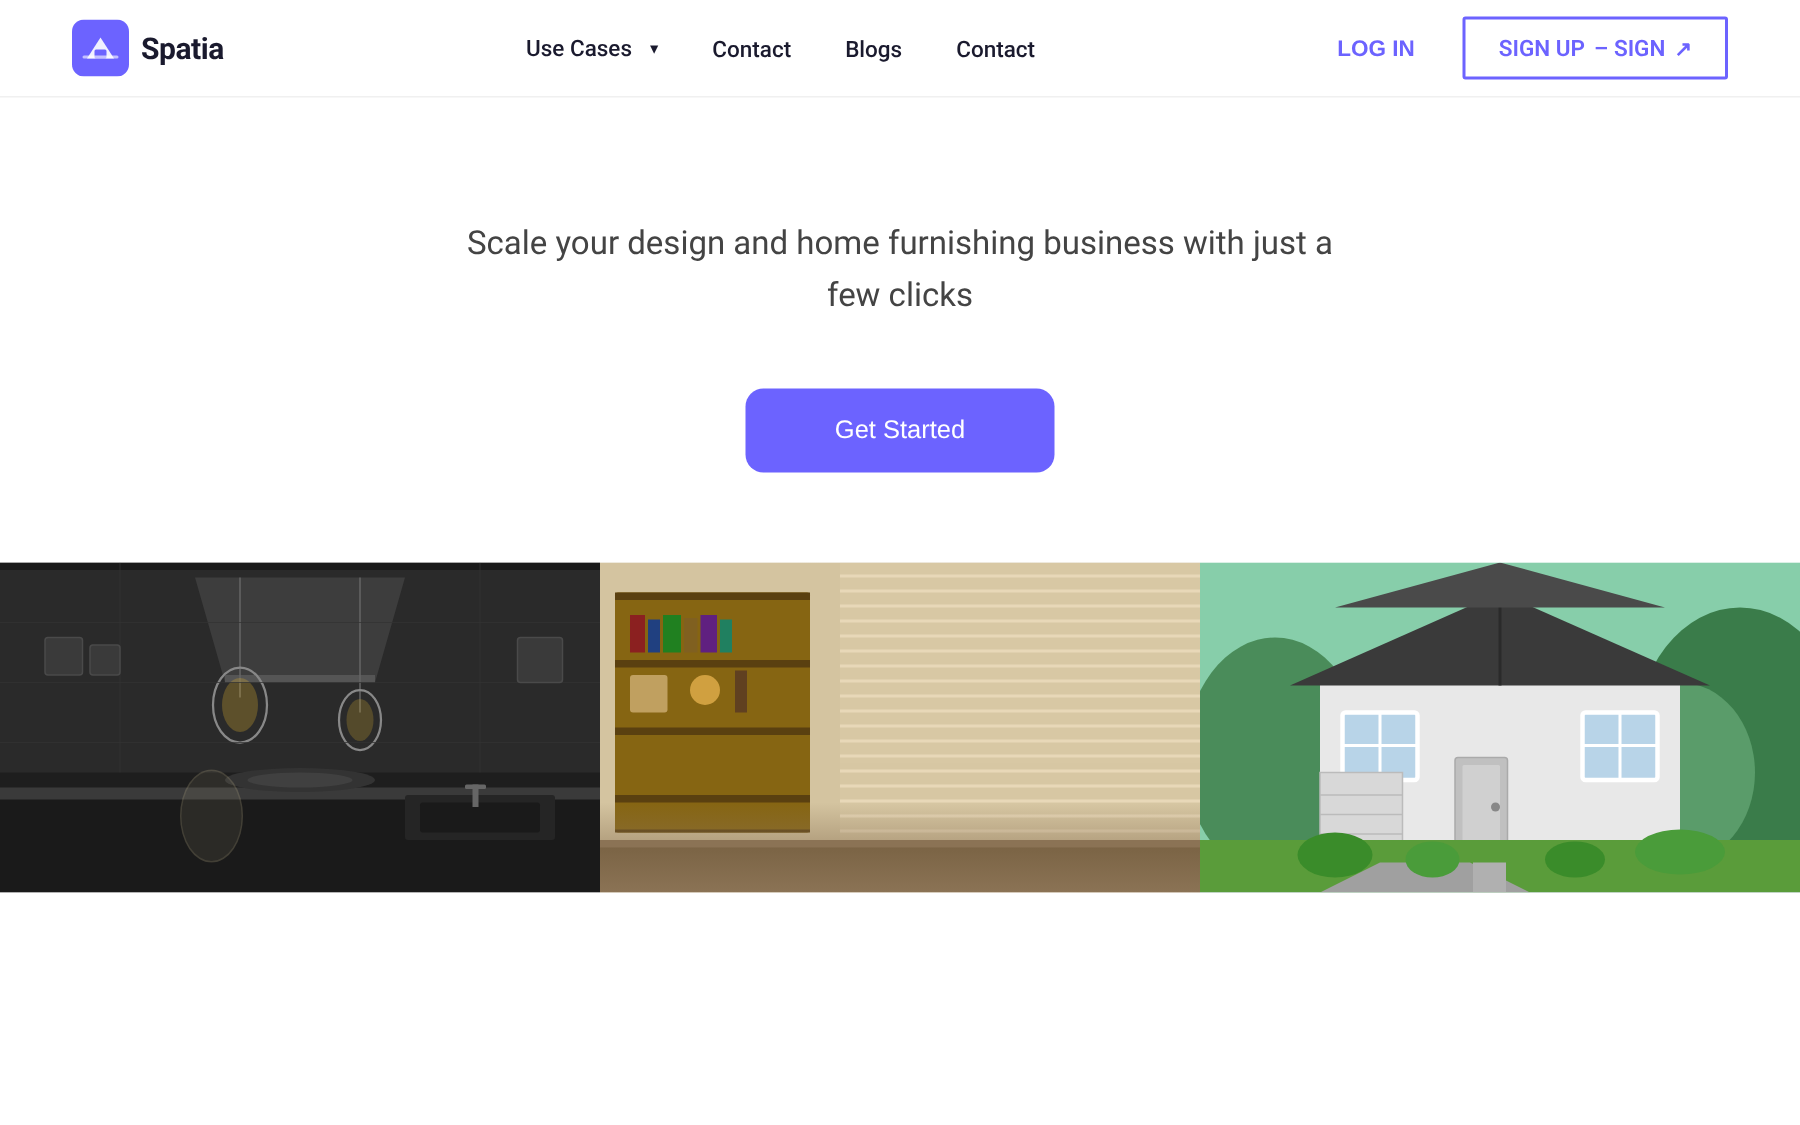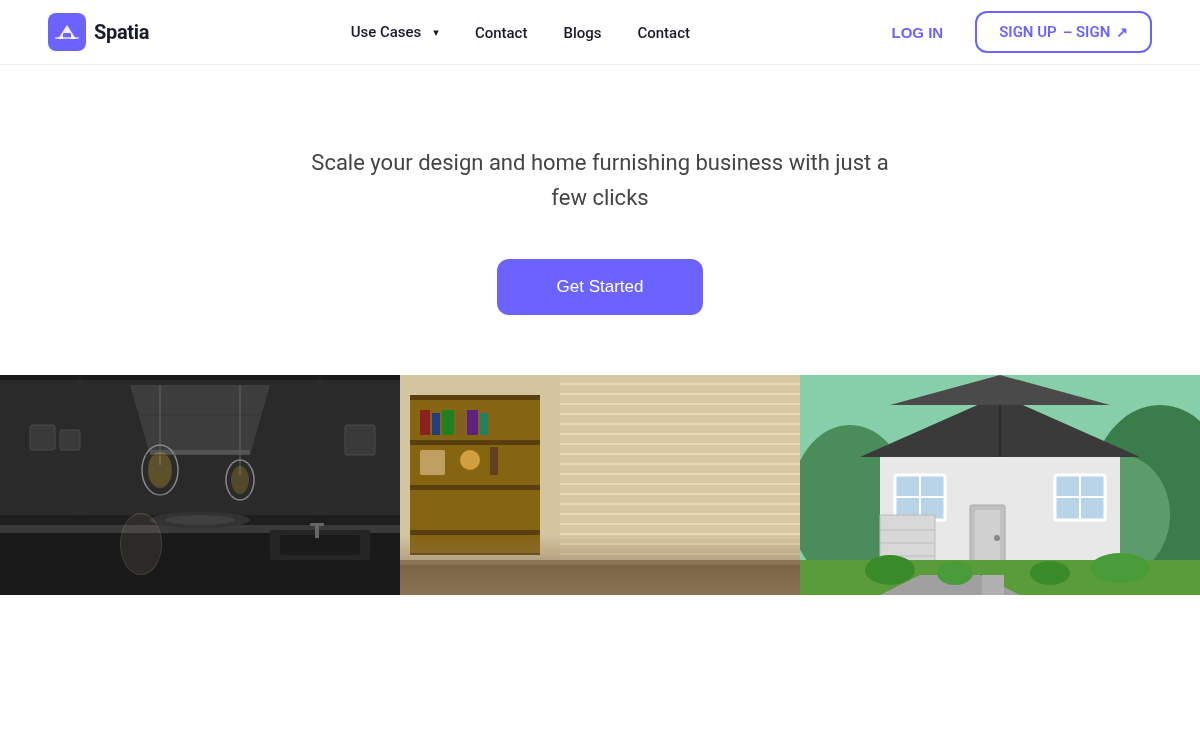--- a/index.html
+++ b/index.html
@@ -97,7 +97,7 @@
       gap: 6px;
       padding: 10px 22px;
       border: 2px solid #6c63ff;
-      border-radius: 12px;
+      border-radius: 2px;
       background: #fff;
       color: #6c63ff;
       font-size: 15px;

